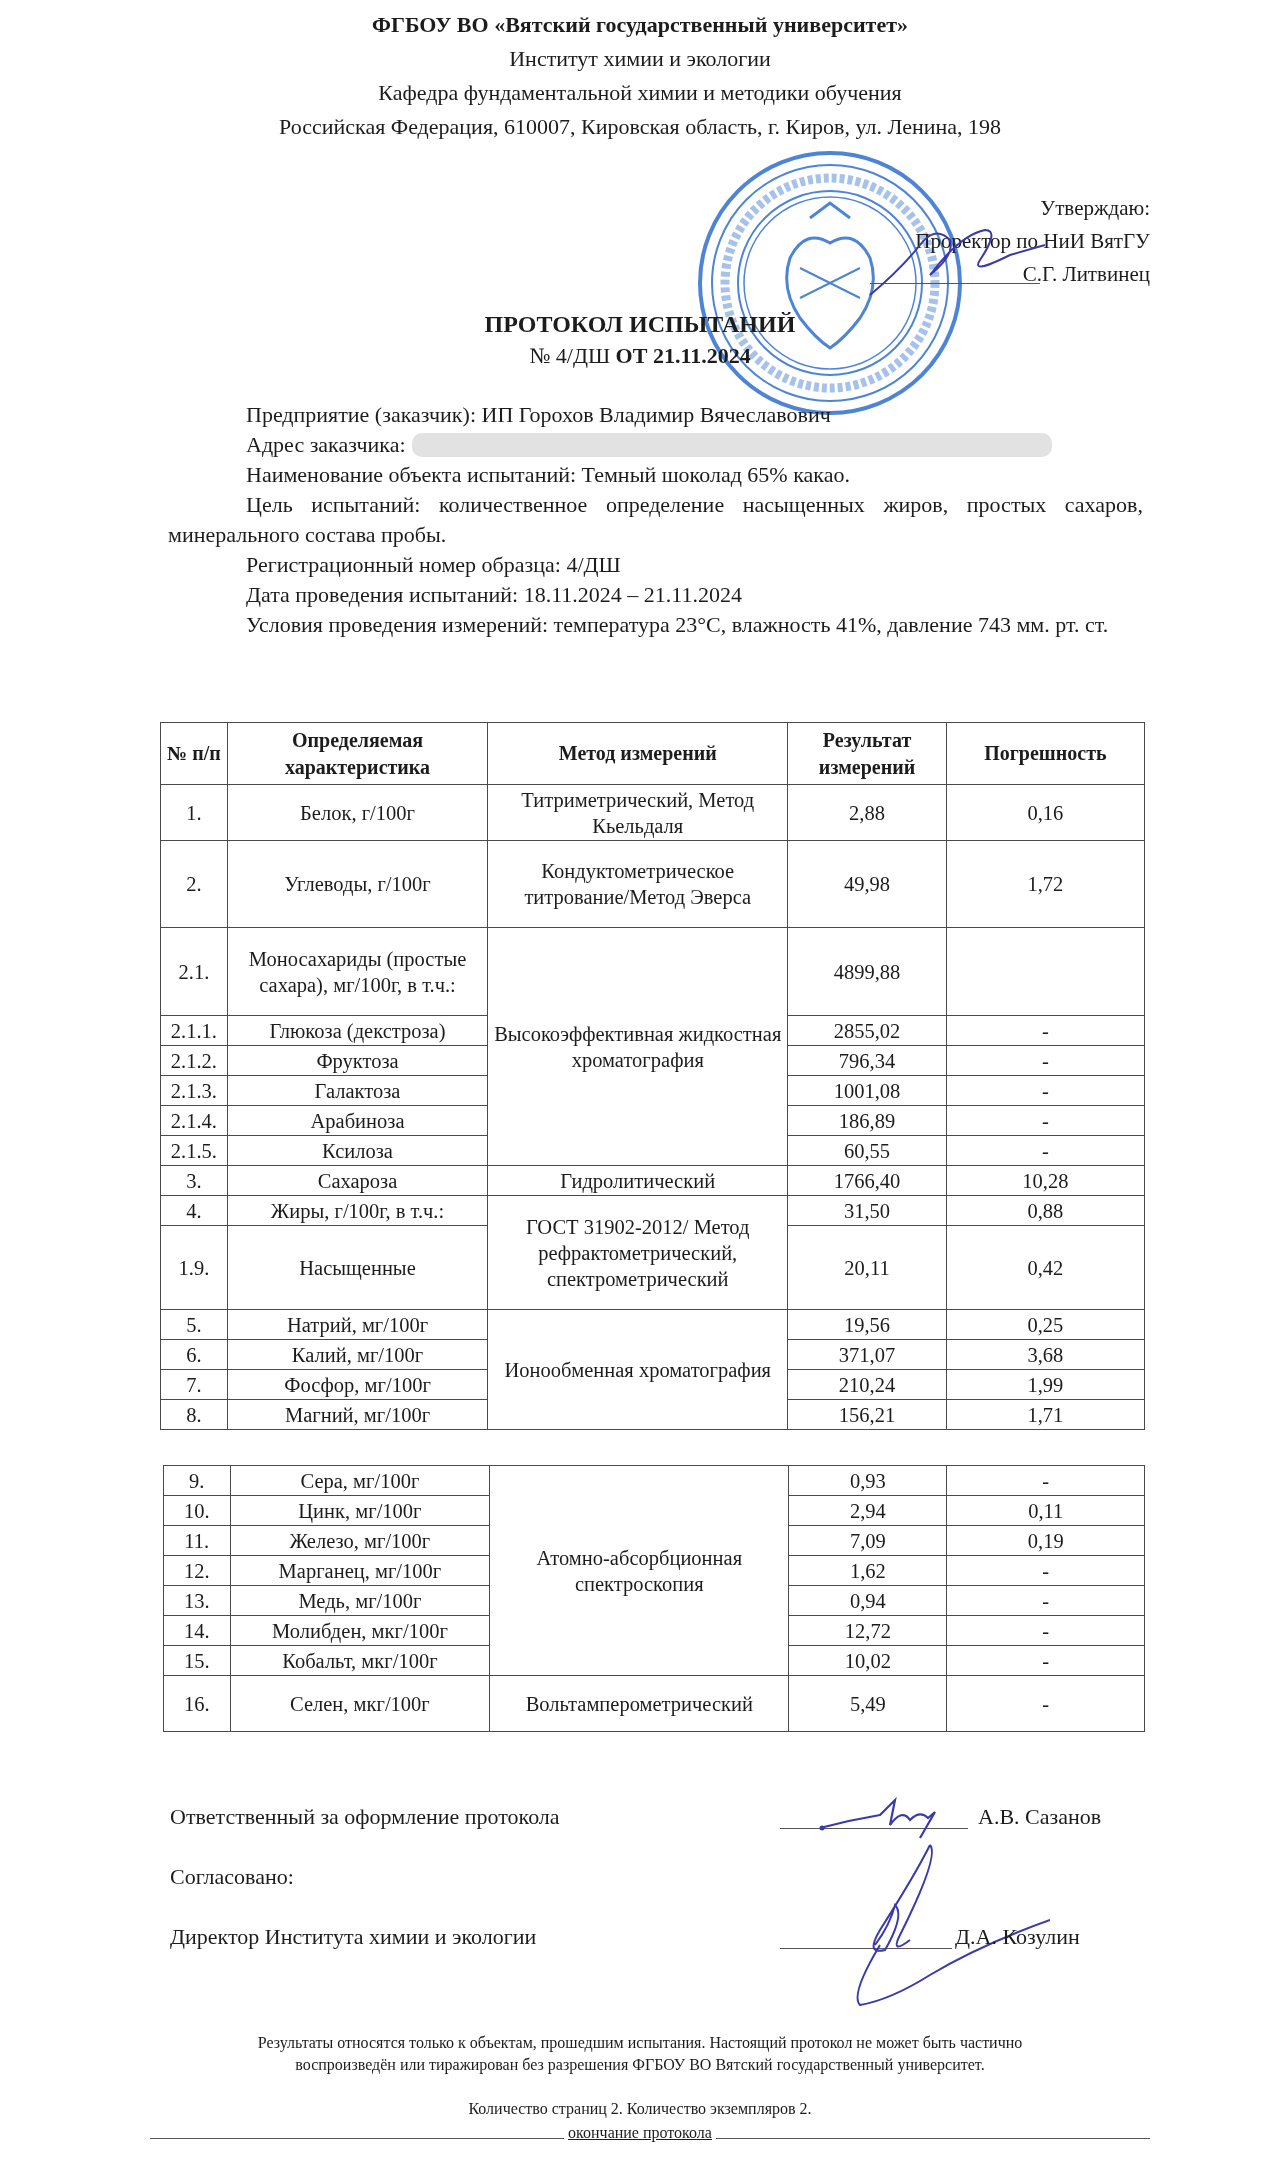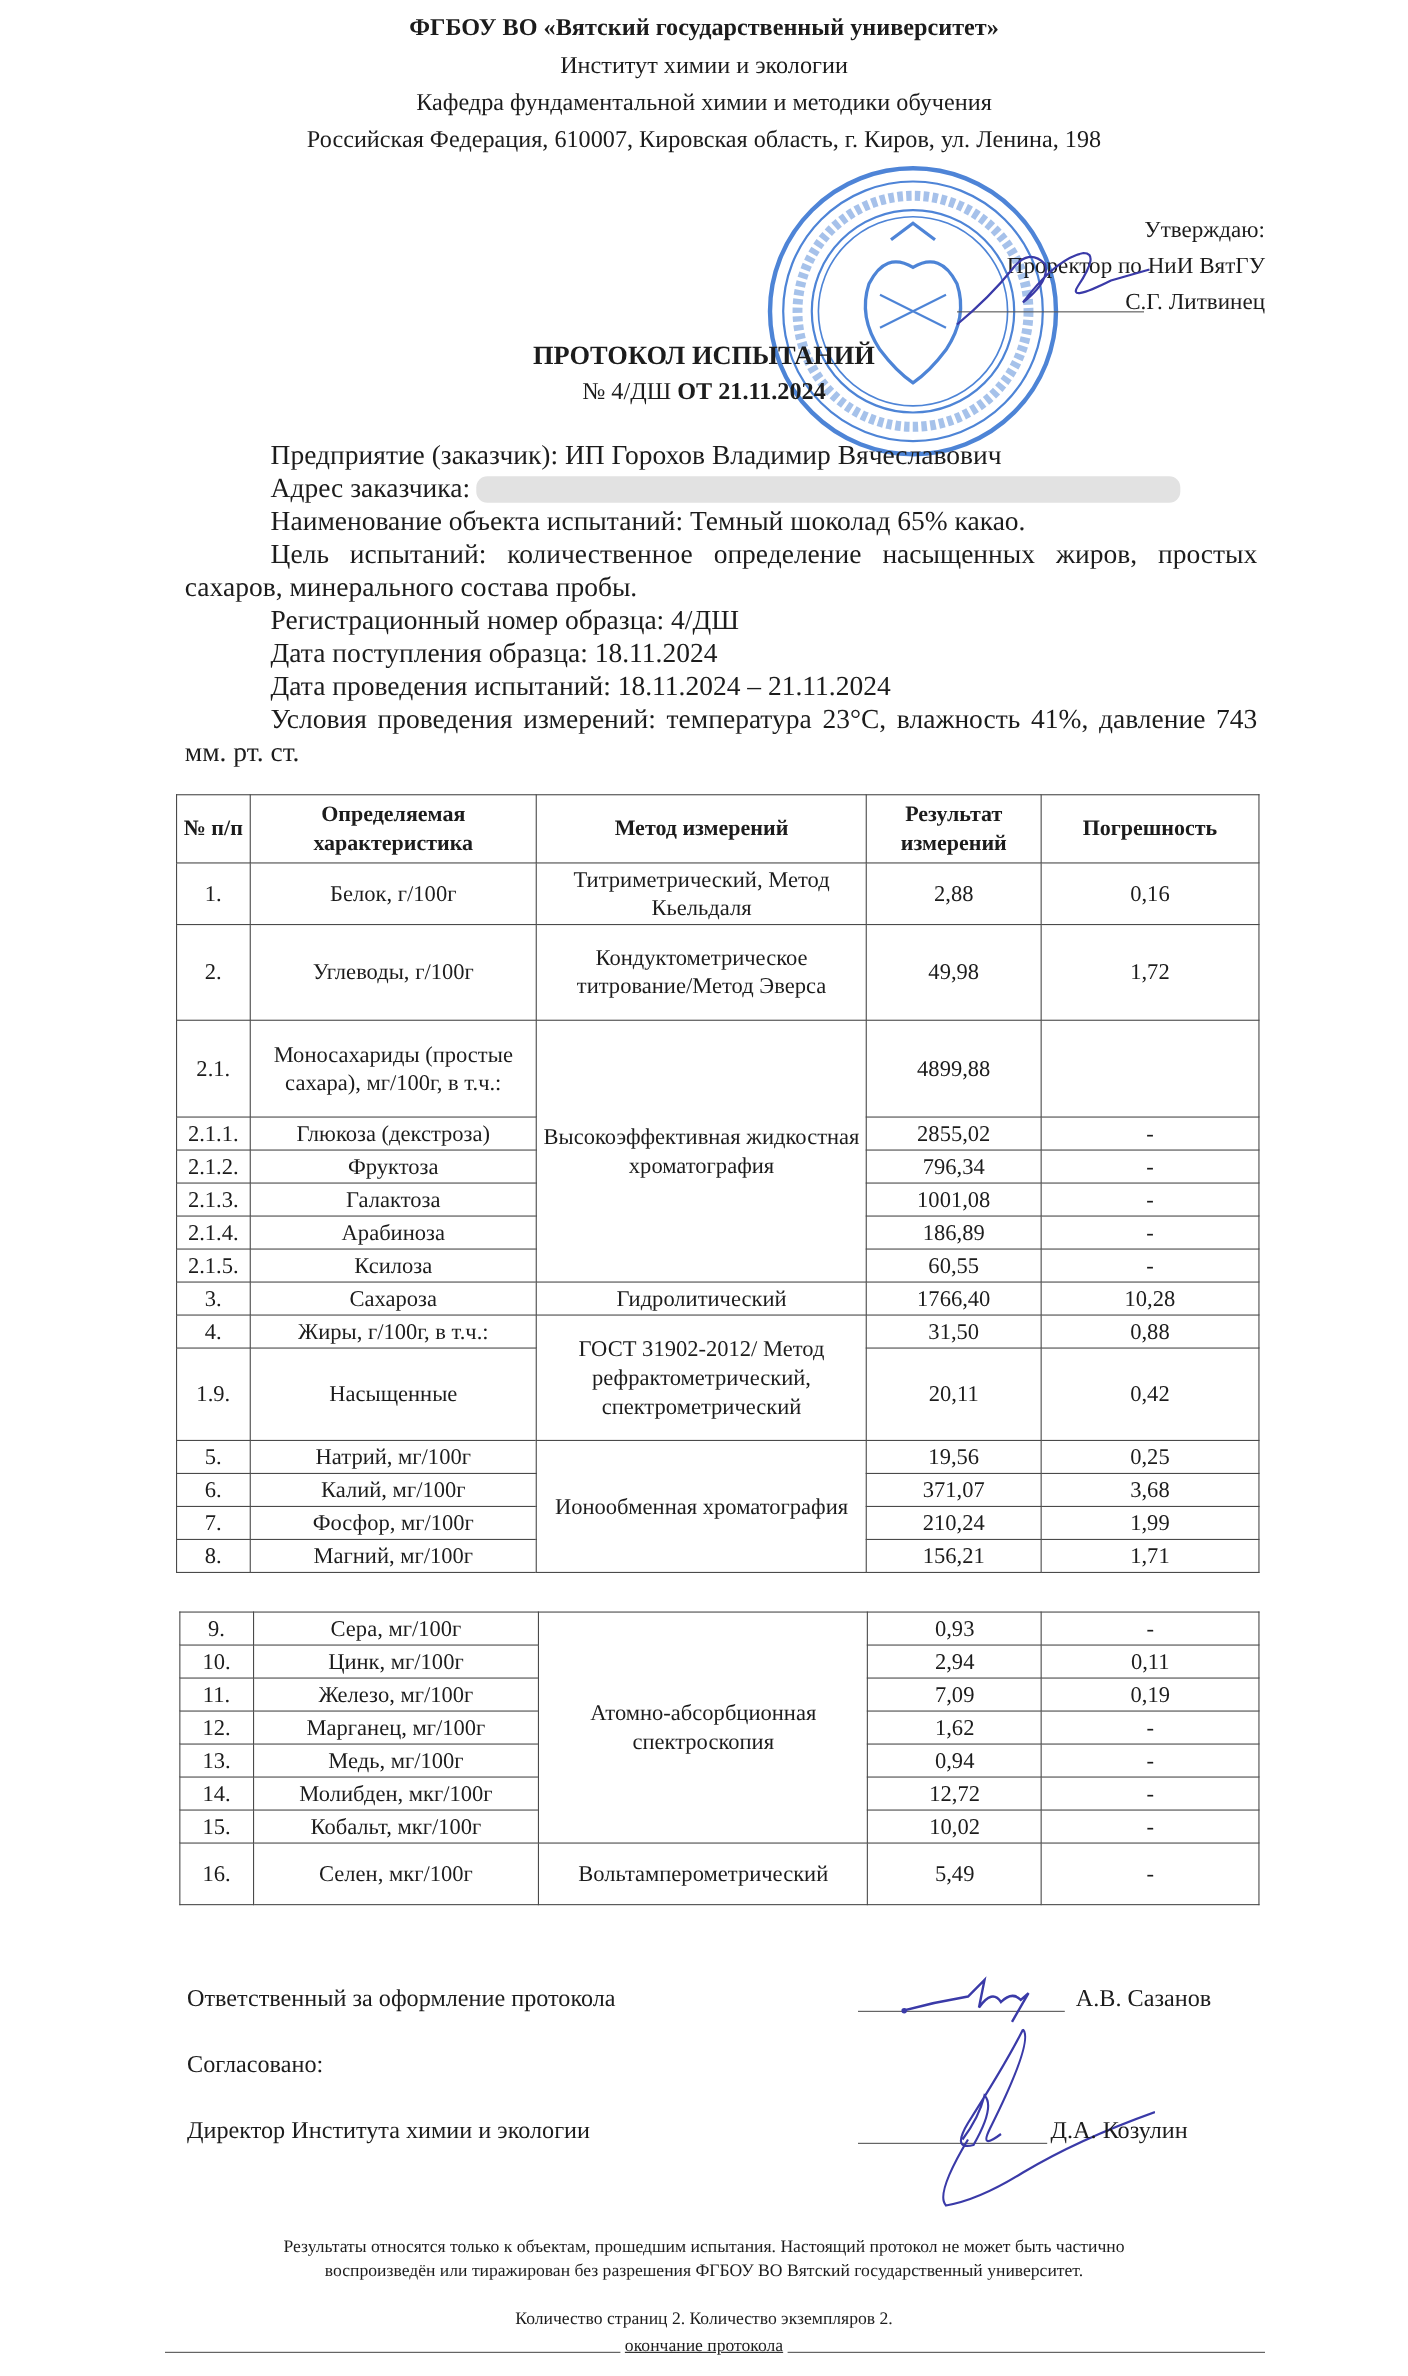--- a/index.html
+++ b/index.html
@@ -12,7 +12,7 @@
   .approve { right: 130px; text-align: right; font-size: 21px; line-height: 33px; }
   .title { font-size: 24px; font-weight: bold; line-height: 32px; }
   .subtitle { font-size: 22px; line-height: 32px; }
-  .info { left: 168px; width: 975px; font-size: 25px; line-height: 30px; text-align: justify; }
+  .info { left: 168px; width: 975px; font-size: 22px; line-height: 30px; text-align: justify; }
   .info p { margin: 0; text-indent: 78px; }
   .redact { display: inline-block; width: 640px; height: 24px; background: #e2e2e2;
             border-radius: 10px; vertical-align: -5px; margin-left: 6px; }

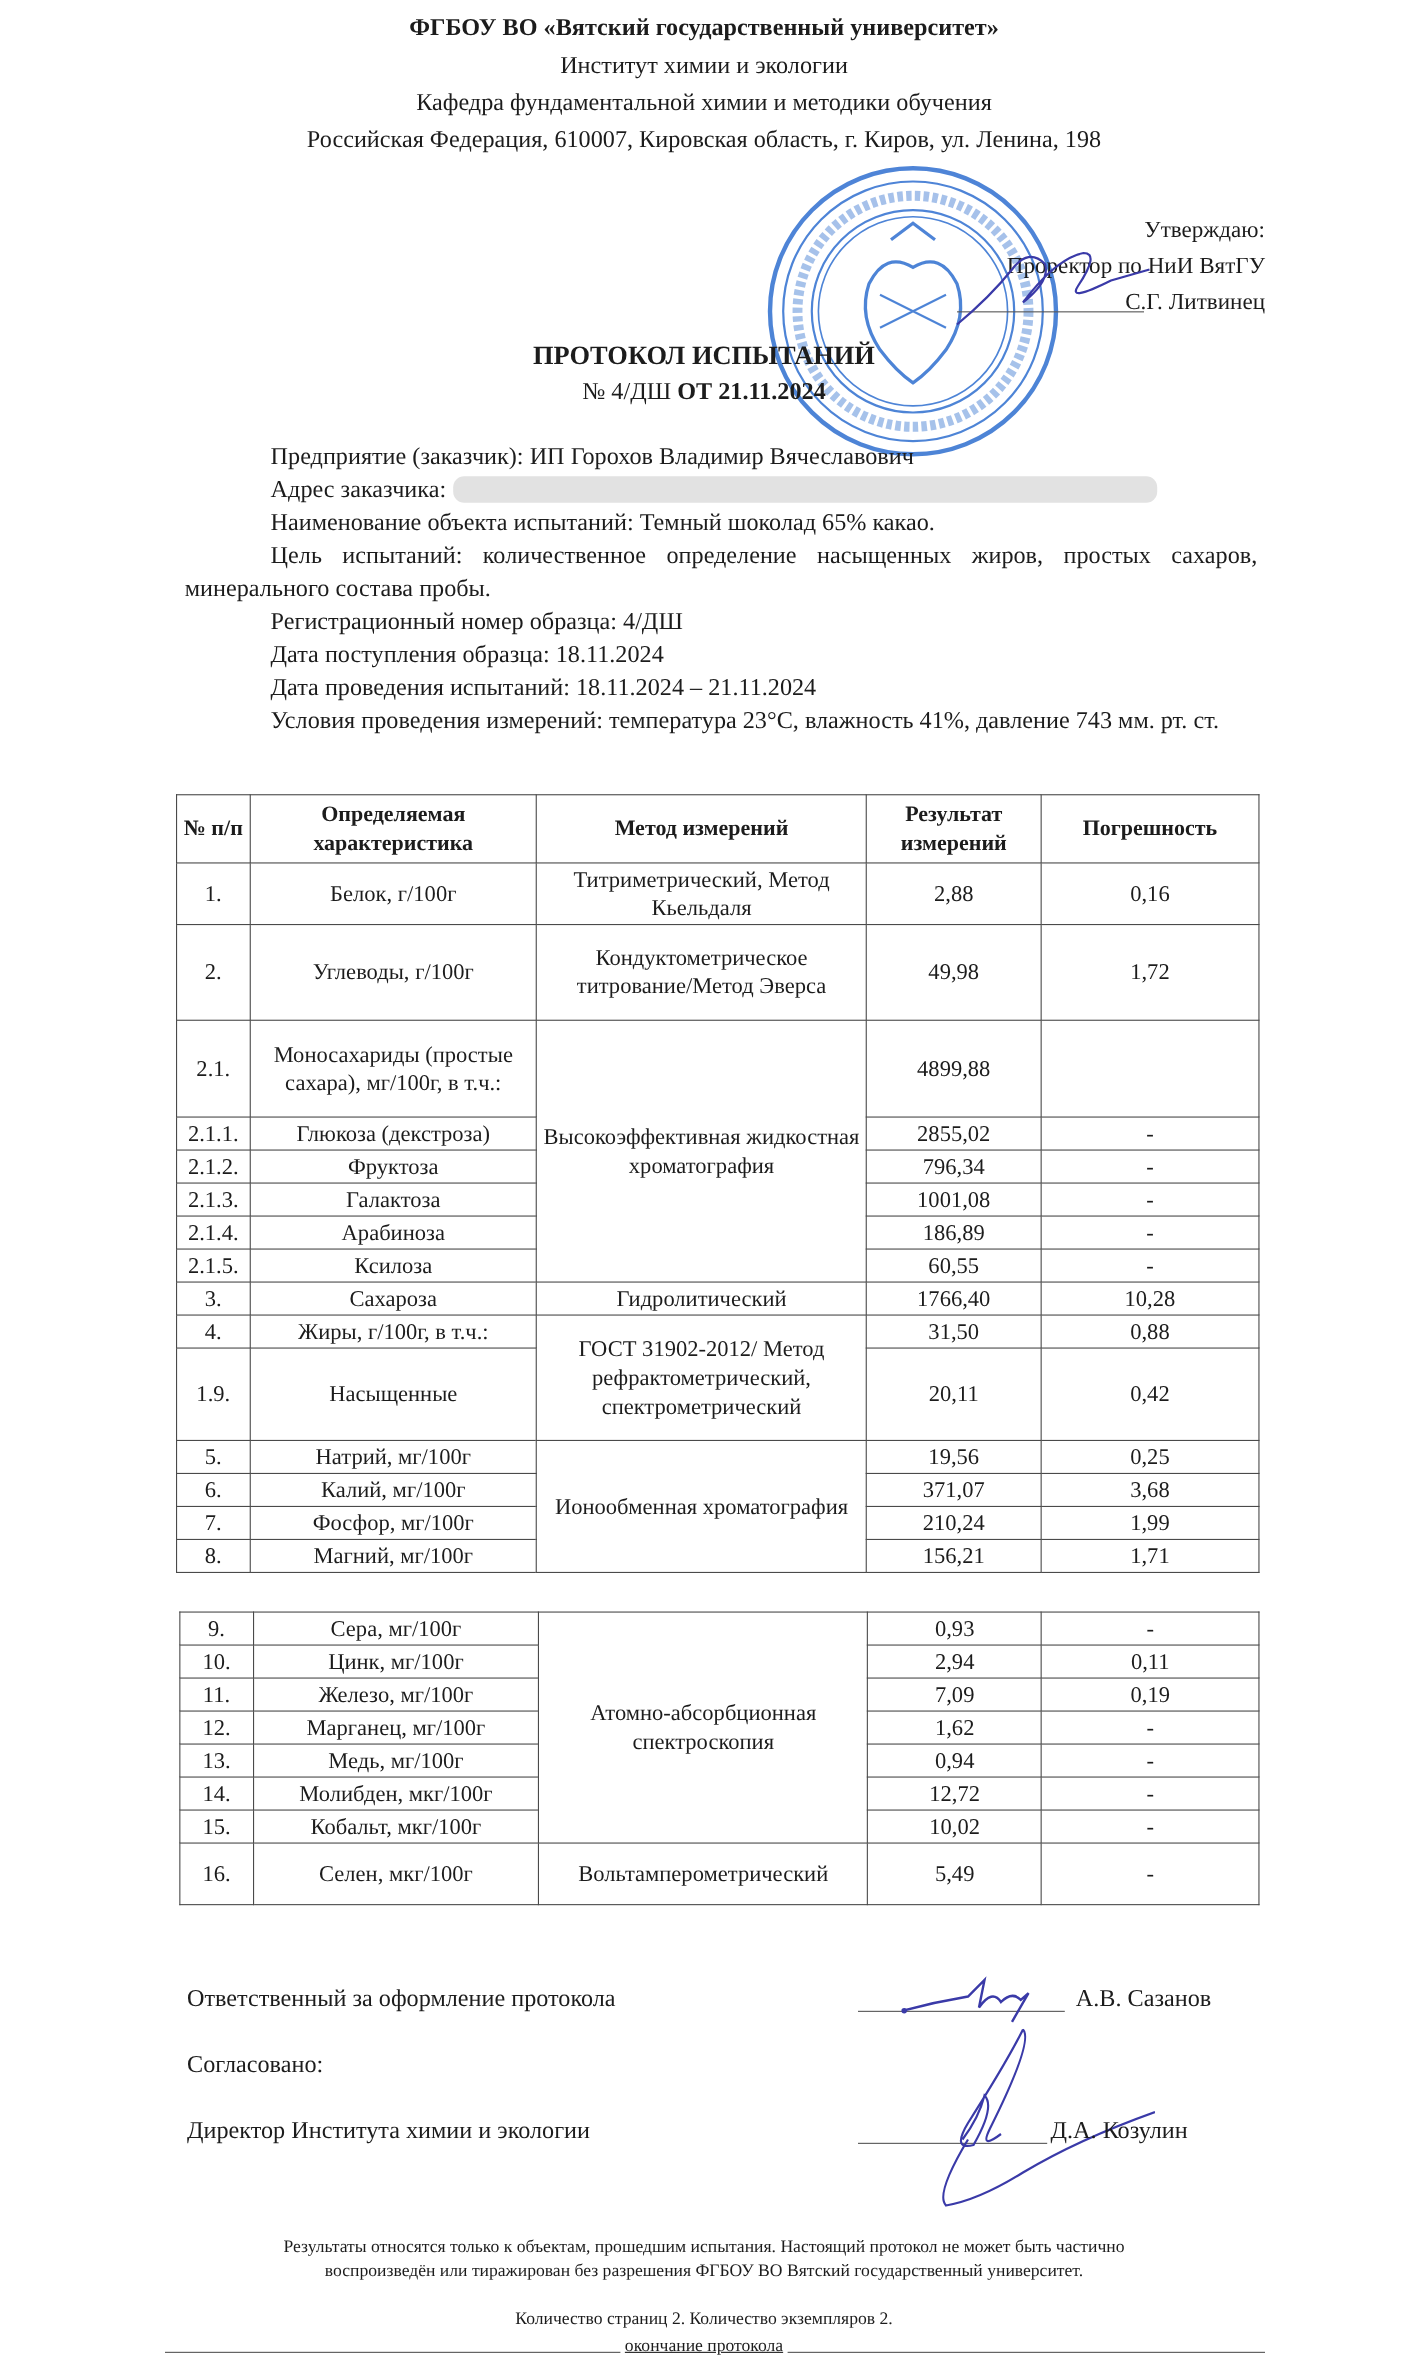--- a/index.html
+++ b/index.html
@@ -69,7 +69,6 @@
   <p>Наименование объекта испытаний: Темный шоколад 65% какао.</p>
   <p>Цель испытаний: количественное определение насыщенных жиров, простых сахаров, минерального состава пробы.</p>
   <p>Регистрационный номер образца: 4/ДШ</p>
-  <p>Дата поступления образца: 18.11.2024</p>
   <p>Дата проведения испытаний: 18.11.2024 – 21.11.2024</p>
   <p>Условия проведения измерений: температура 23°С, влажность 41%, давление 743 мм. рт. ст.</p>
 </div>

